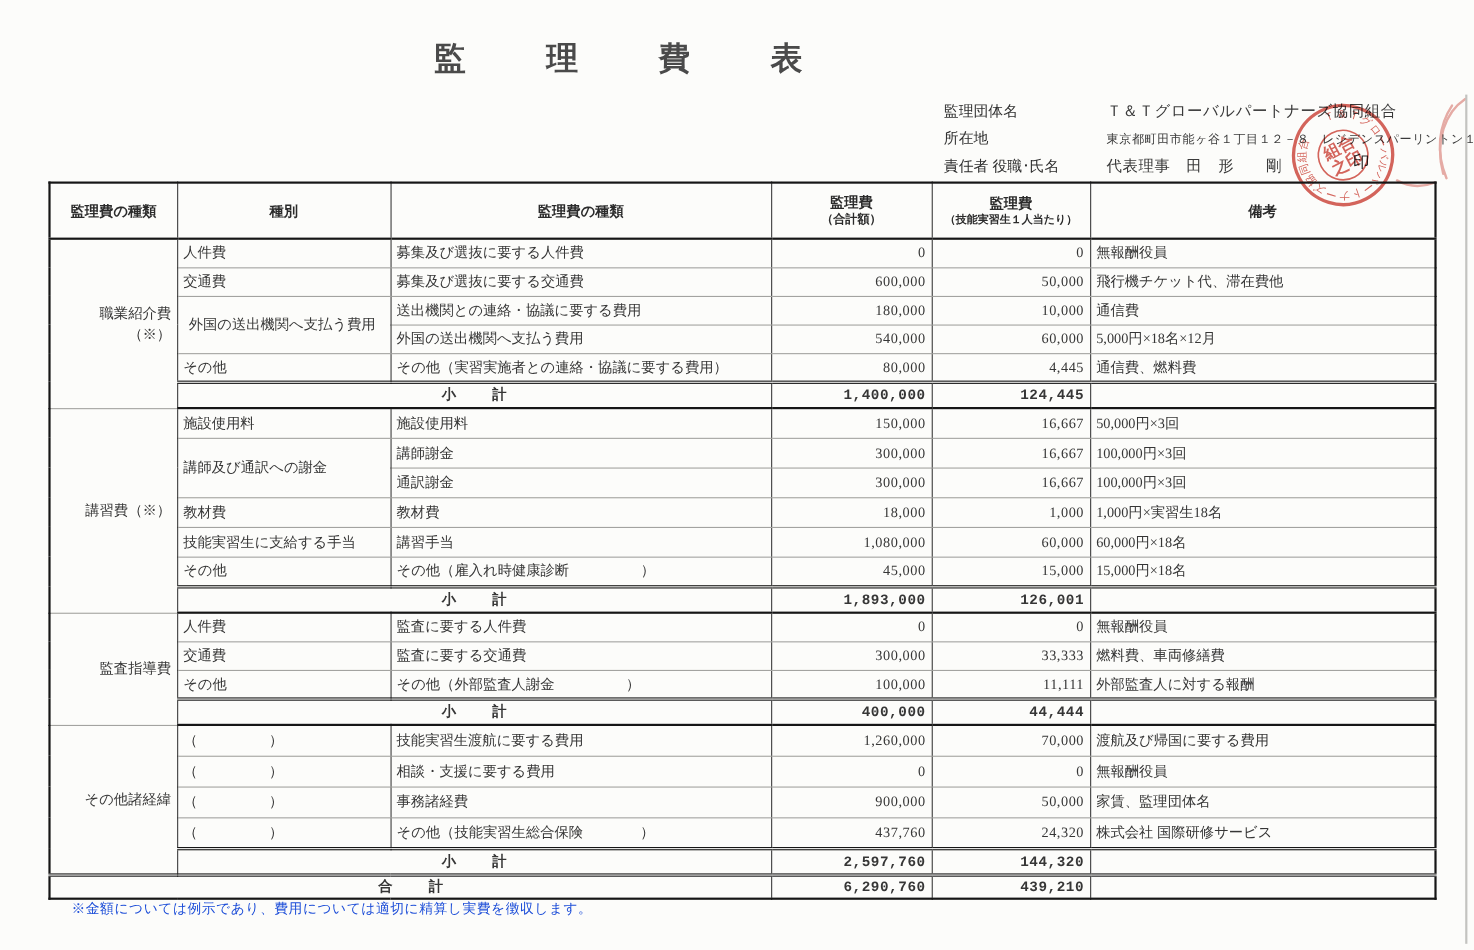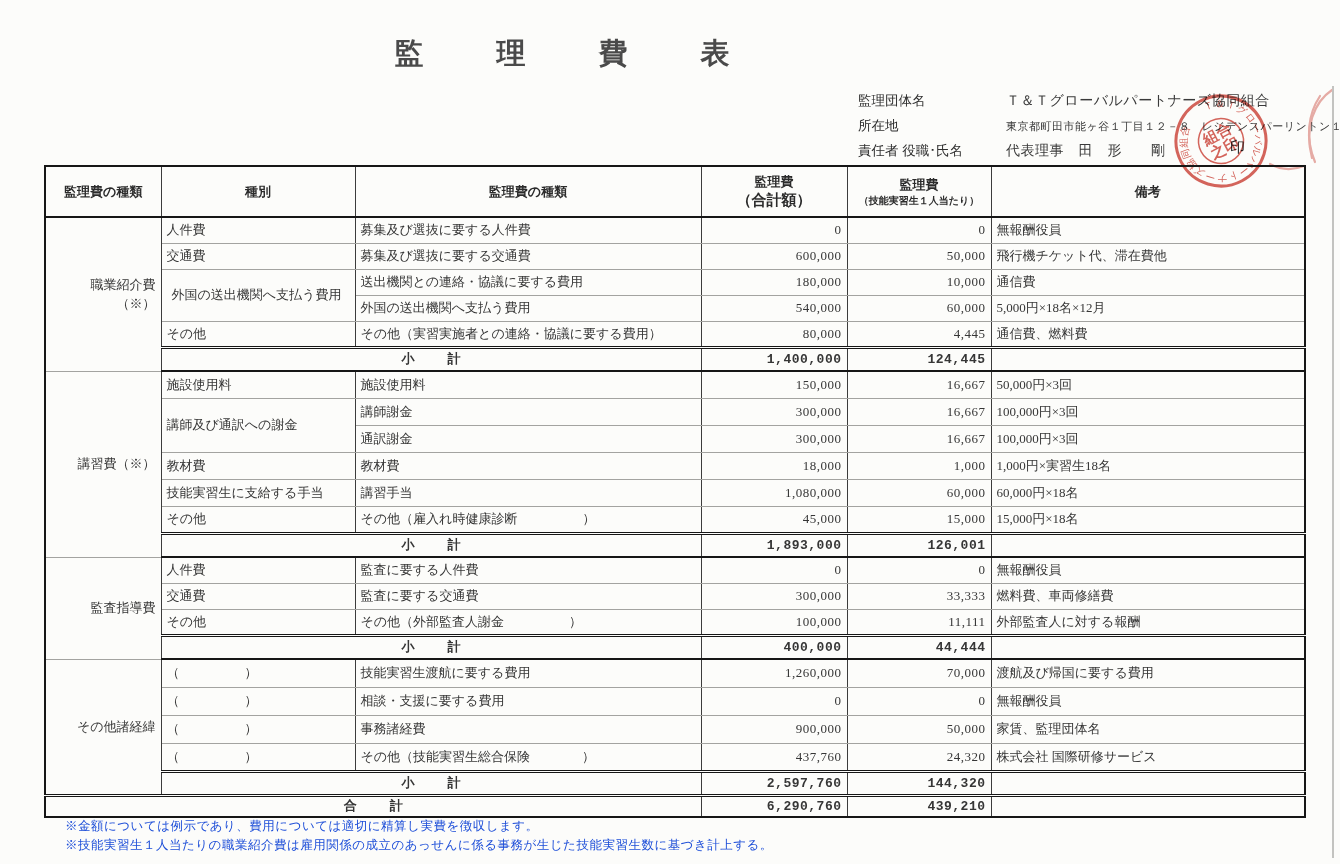--- a/index.html
+++ b/index.html
@@ -32,7 +32,7 @@
   .fee thead th{border-bottom:2px solid #161616;height:45px;padding:2px;
                 font-family:"Liberation Sans",sans-serif;font-weight:bold;
                 font-size:13px;color:#2b2b2b;text-align:center;line-height:1.35;}
-  .h-sub{display:block;font-size:15px;}
+  .h-sub{display:block;font-size:11px;}
   .h-sub.tiny{font-size:10px;}
   .fee tbody tr{height:26px;}
   .fee tbody.g2 tr{height:27px;}

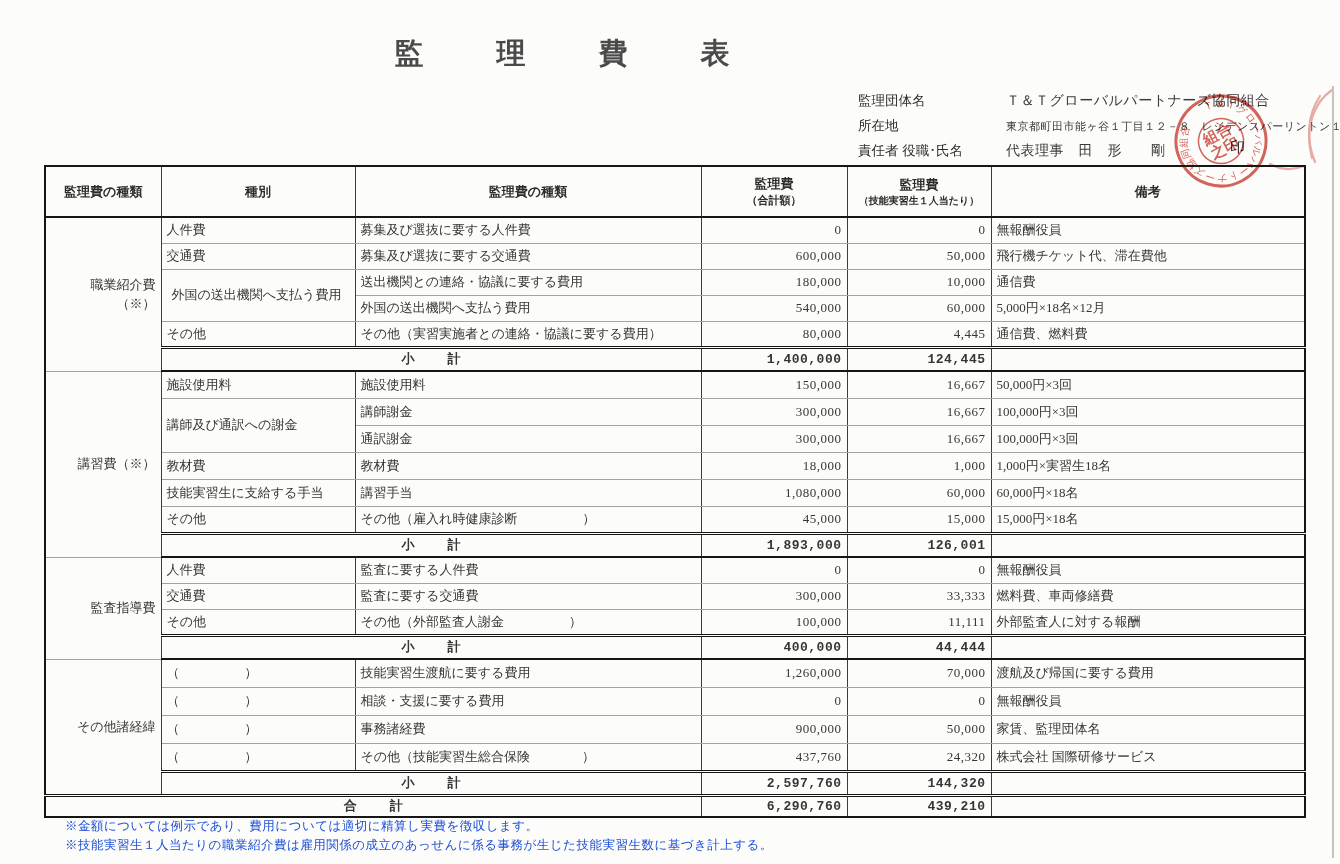--- a/index.html
+++ b/index.html
@@ -310,7 +310,6 @@
 
   <div class="notes">
     <div>※金額については例示であり、費用については適切に精算し実費を徴収します。</div>
-    <div>※技能実習生１人当たりの職業紹介費は雇用関係の成立のあっせんに係る事務が生じた技能実習生数に基づき計上する。</div>
   </div>
 
 </div>

